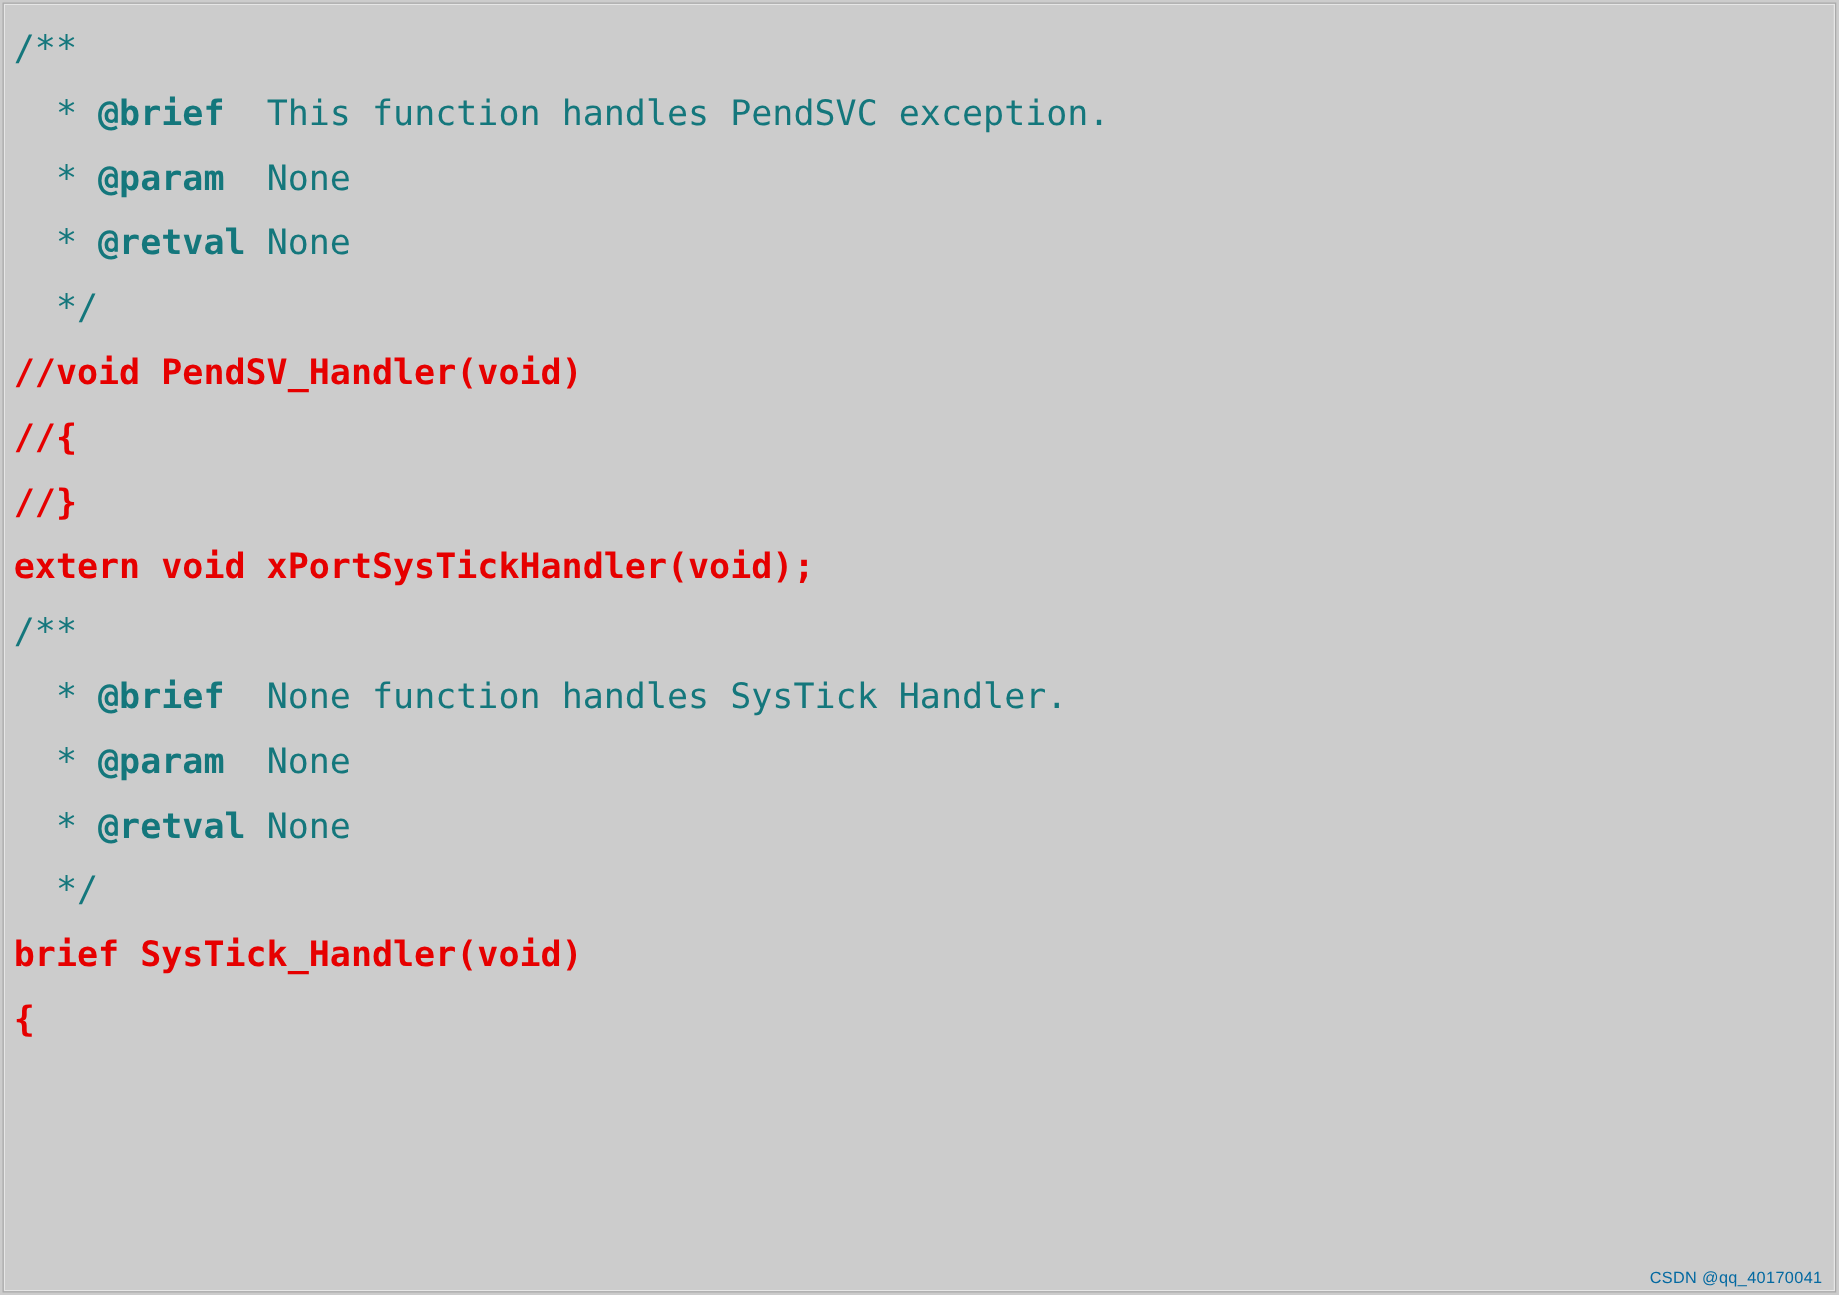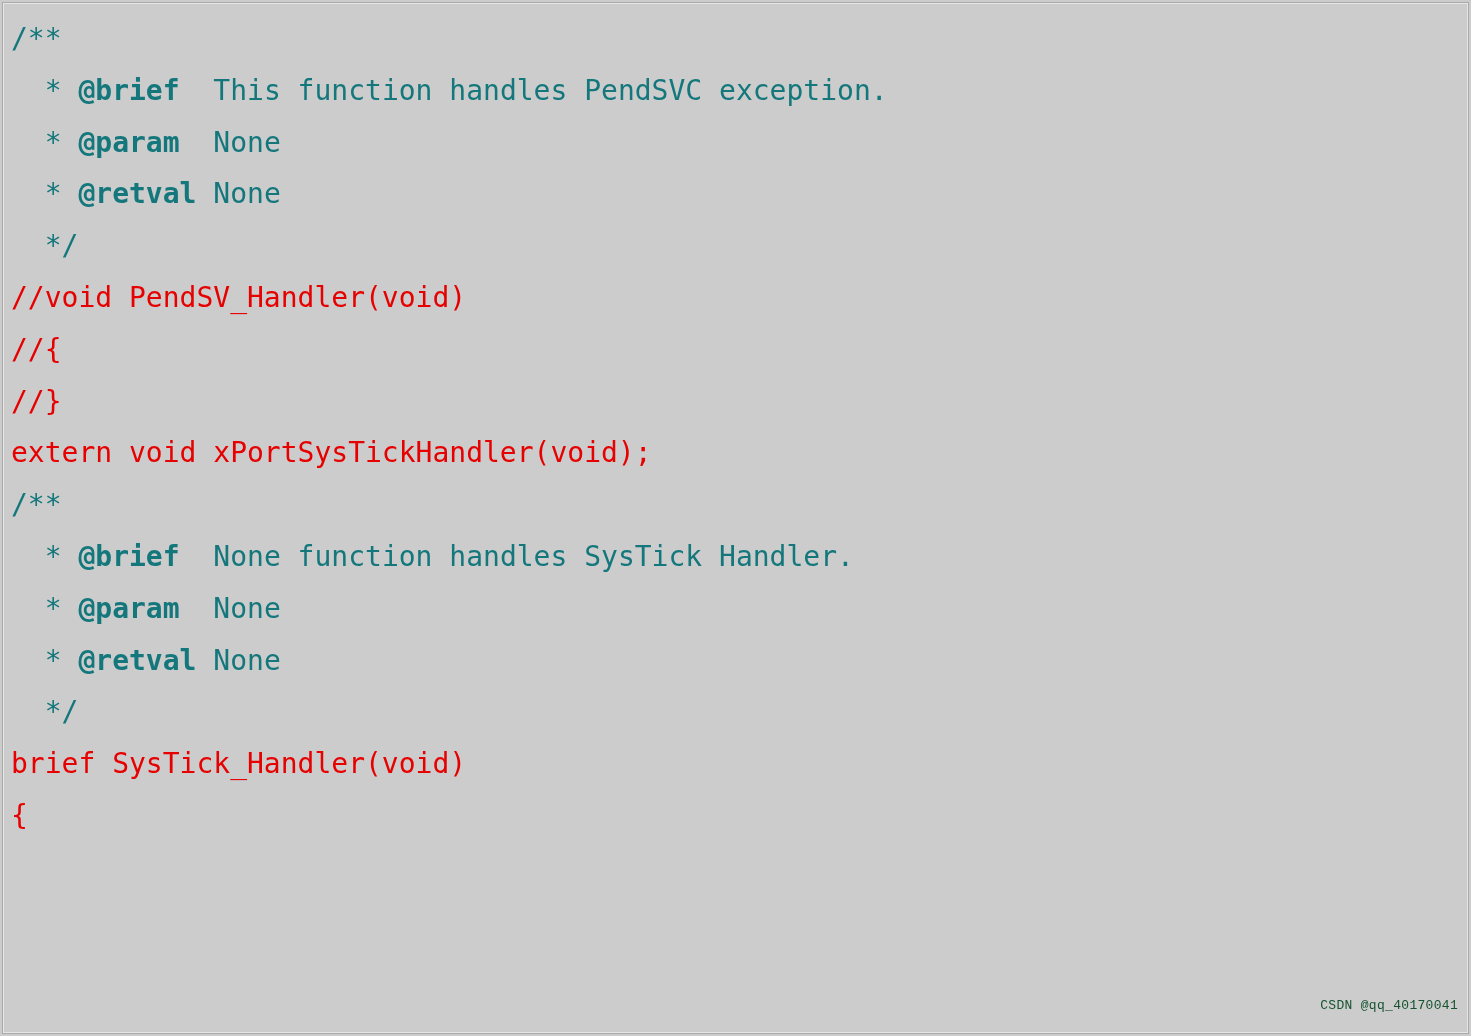--- a/index.html
+++ b/index.html
@@ -33,7 +33,7 @@
   }
   .teal { color: #14777c; }
   .teal-bold { color: #14777c; font-weight: bold; }
-  .red-bold { color: #e60000; font-weight: normal; }
+  .red-bold { color: #e60000; font-weight: bold; }
   .watermark {
     position: absolute;
     bottom: 20px;

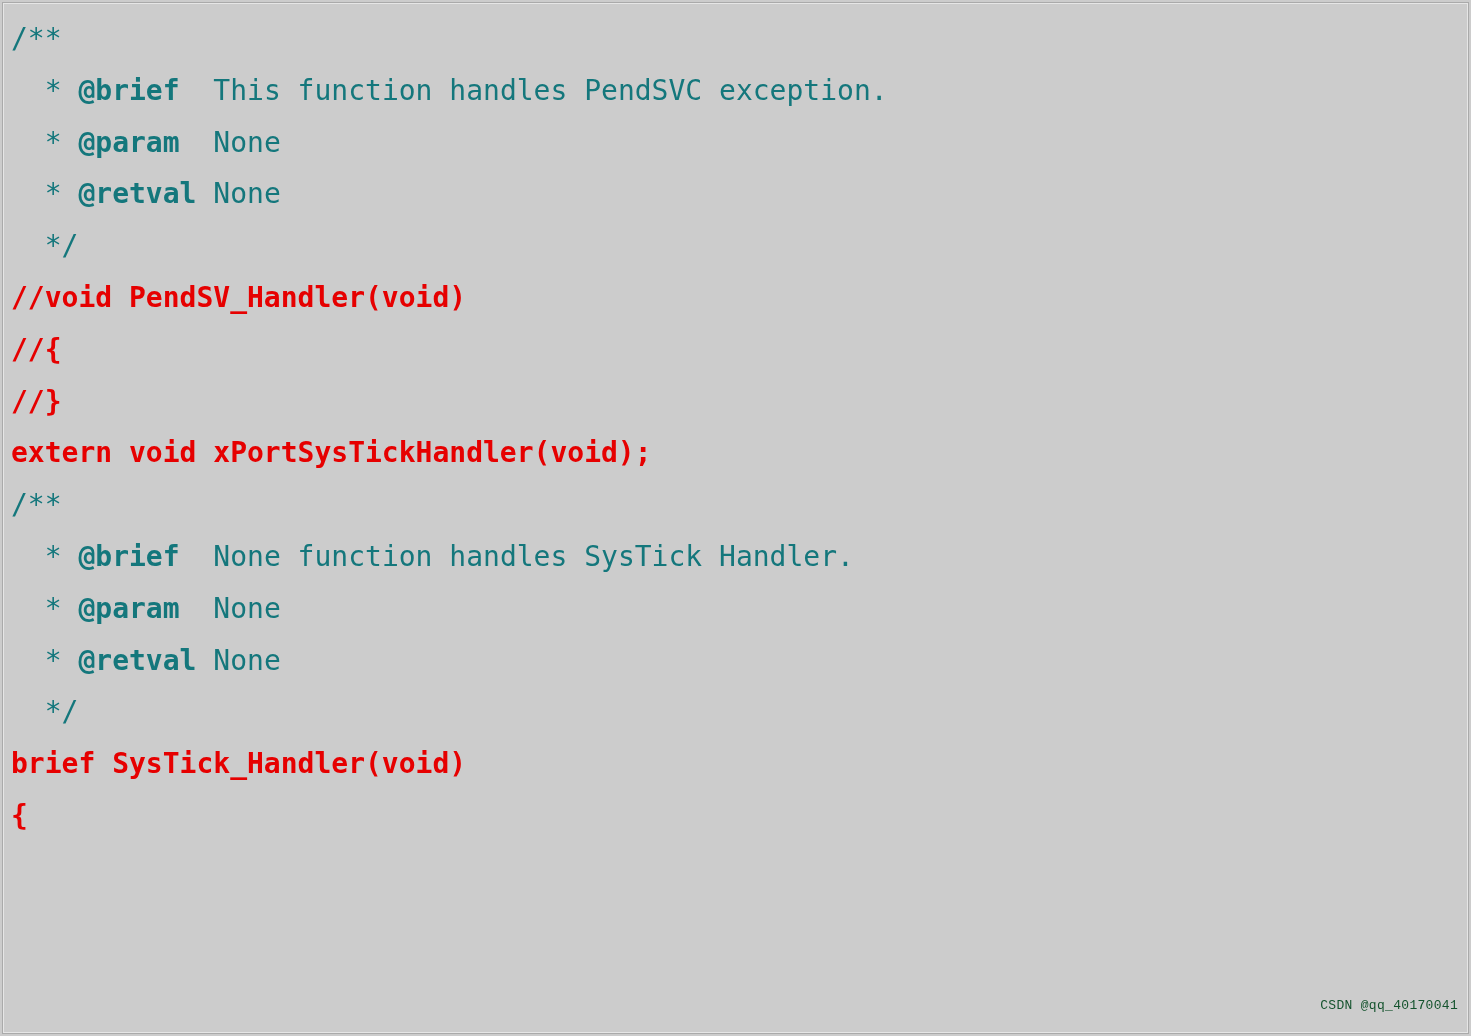--- a/index.html
+++ b/index.html
@@ -36,11 +36,11 @@
   .red-bold { color: #e60000; font-weight: bold; }
   .watermark {
     position: absolute;
-    bottom: 20px;
+    bottom: 4px;
     right: 10px;
-    font-family: Liberation Mono, monospace;
+    font-family: Liberation Sans, sans-serif;
     font-size: 13px;
-    color: #14532d;
+    color: #0369a1;
     letter-spacing: 0.3px;
   }
 </style>

